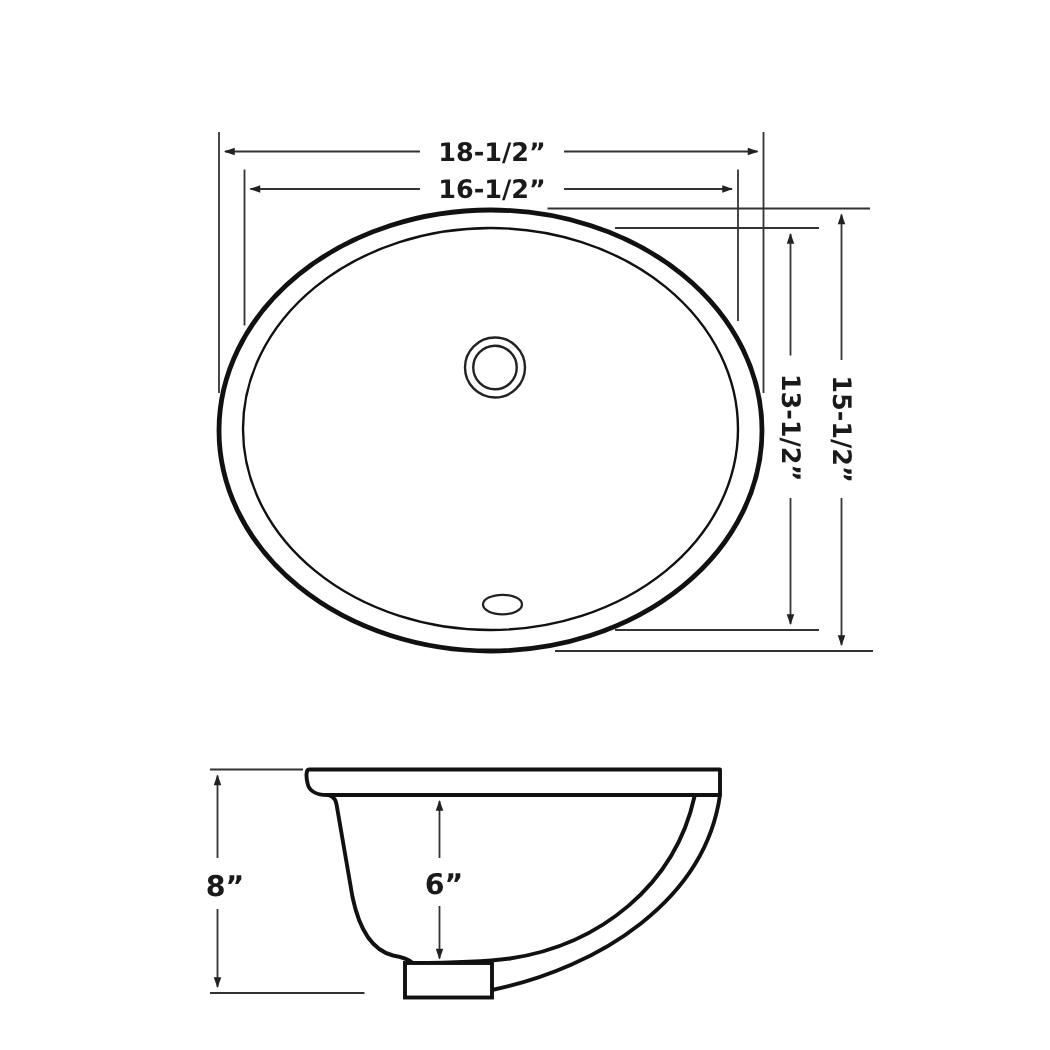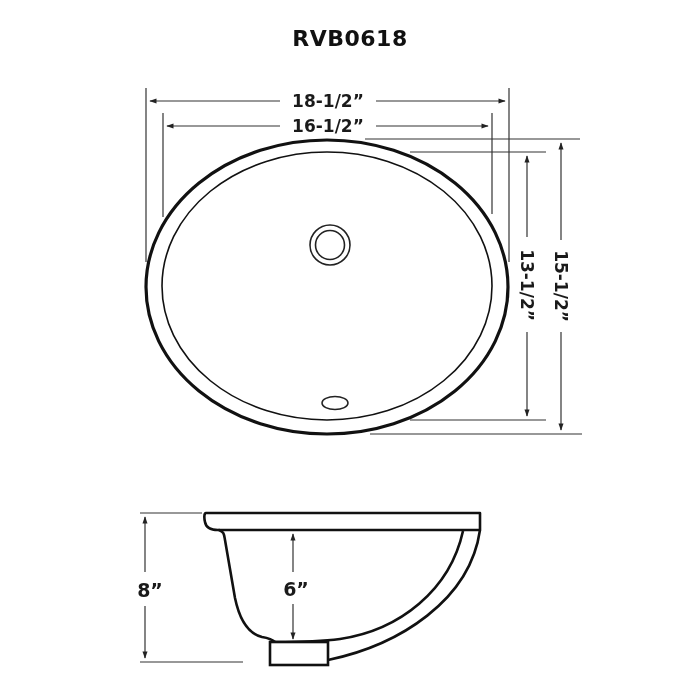--- a/index.html
+++ b/index.html
@@ -18,7 +18,6 @@
 <body>
 
 <div class="canvas">
-  <div class="title">RVB0618</div>
 
   <svg width="700" height="700" viewBox="0 0 700 700" xmlns="http://www.w3.org/2000/svg">
     <defs>

